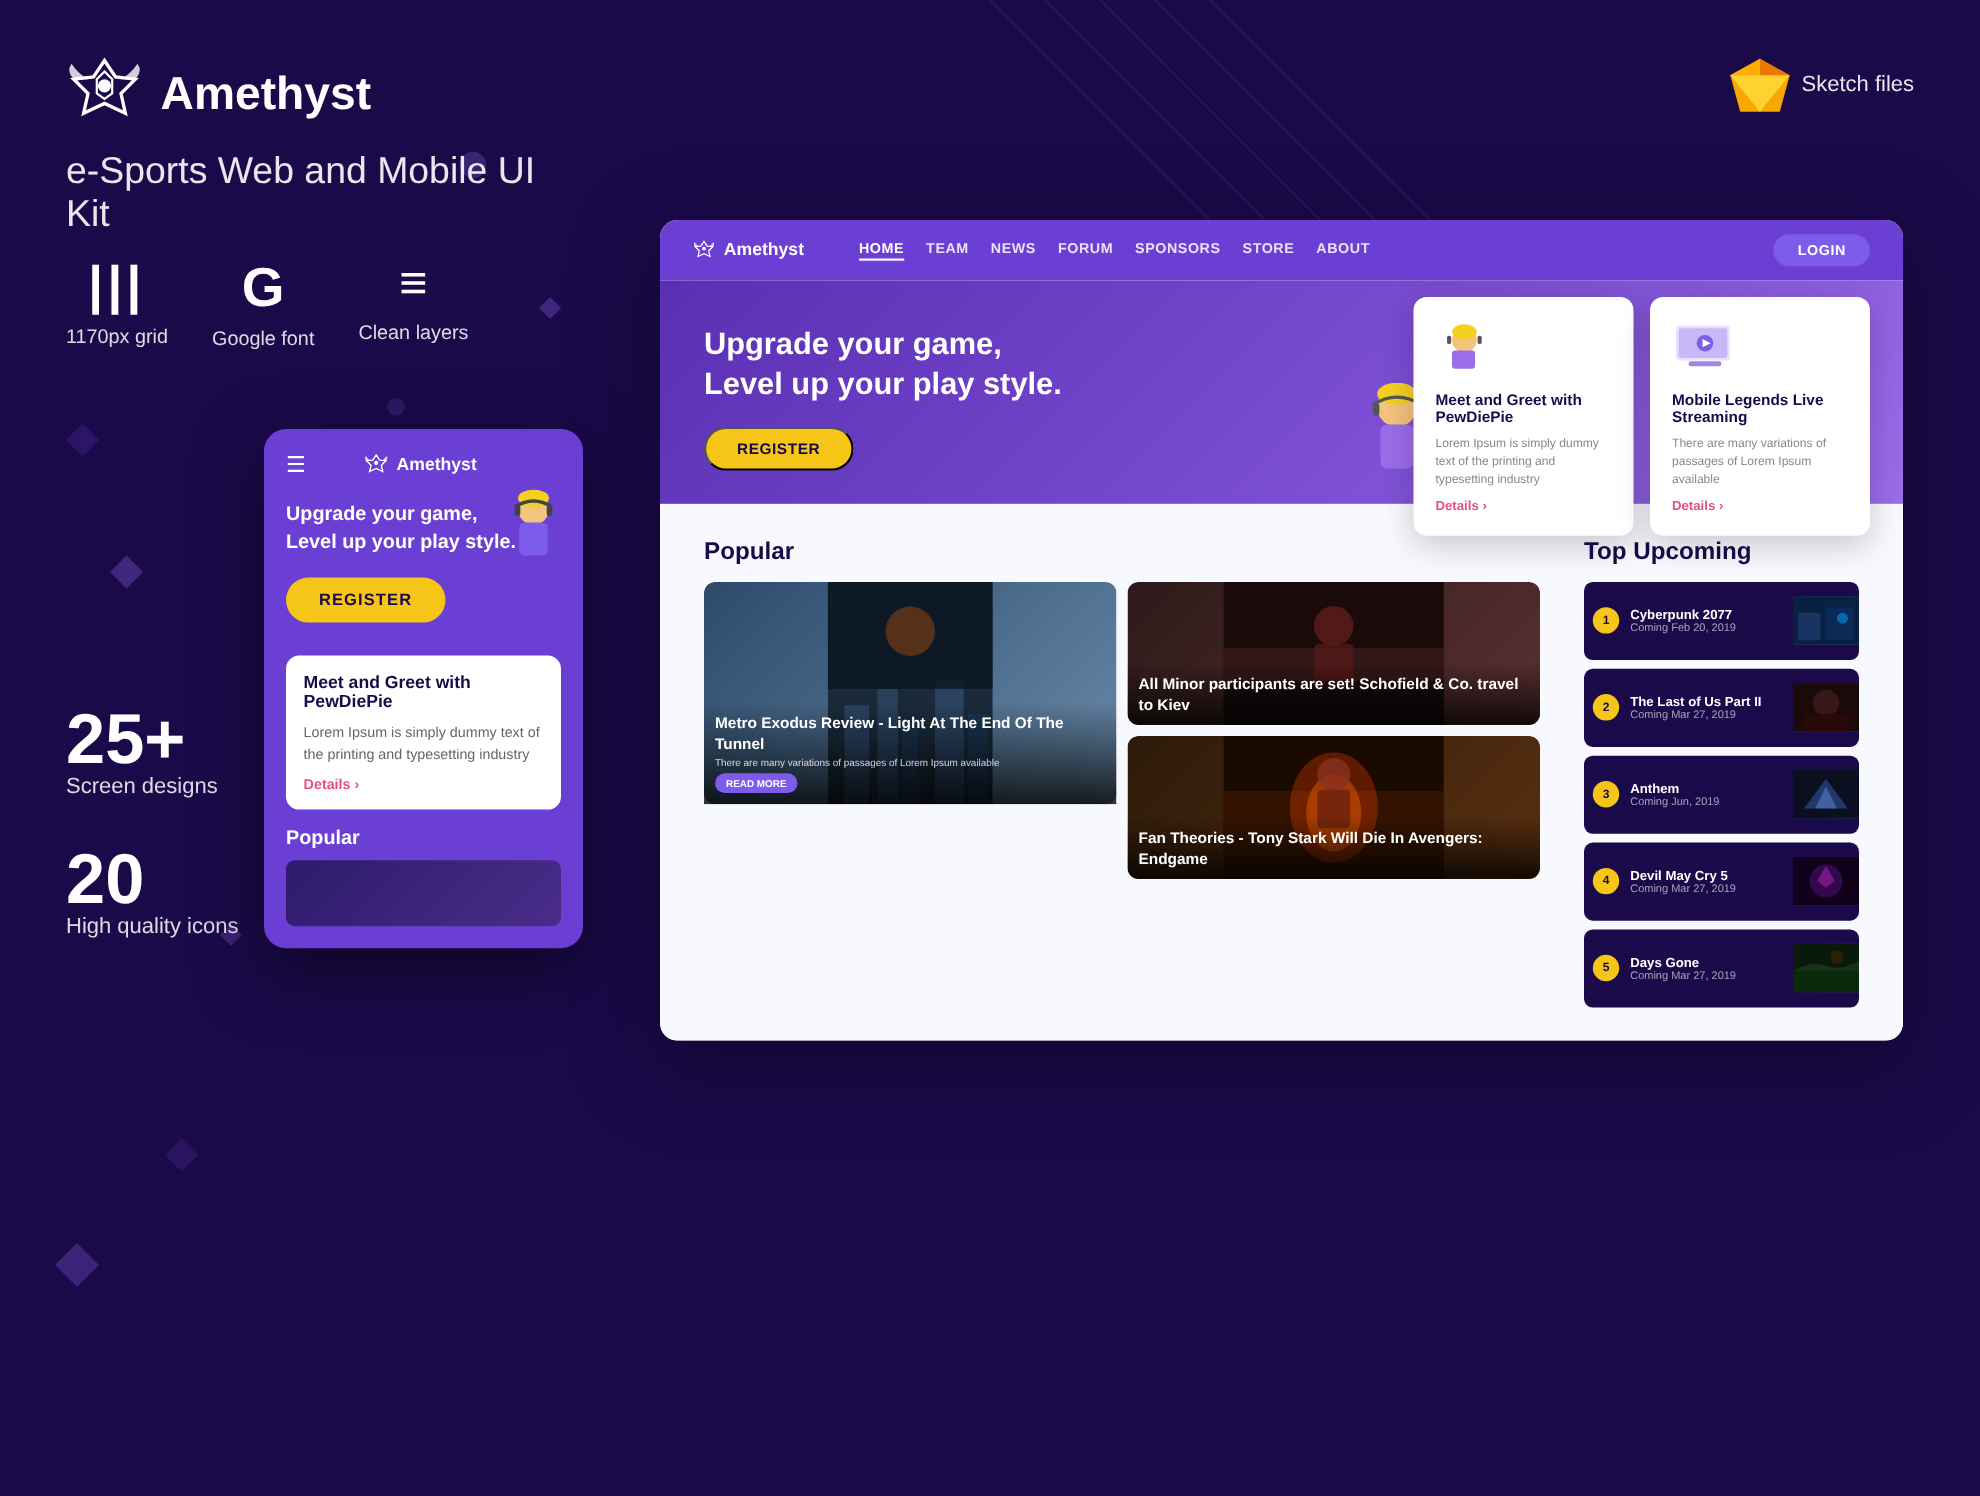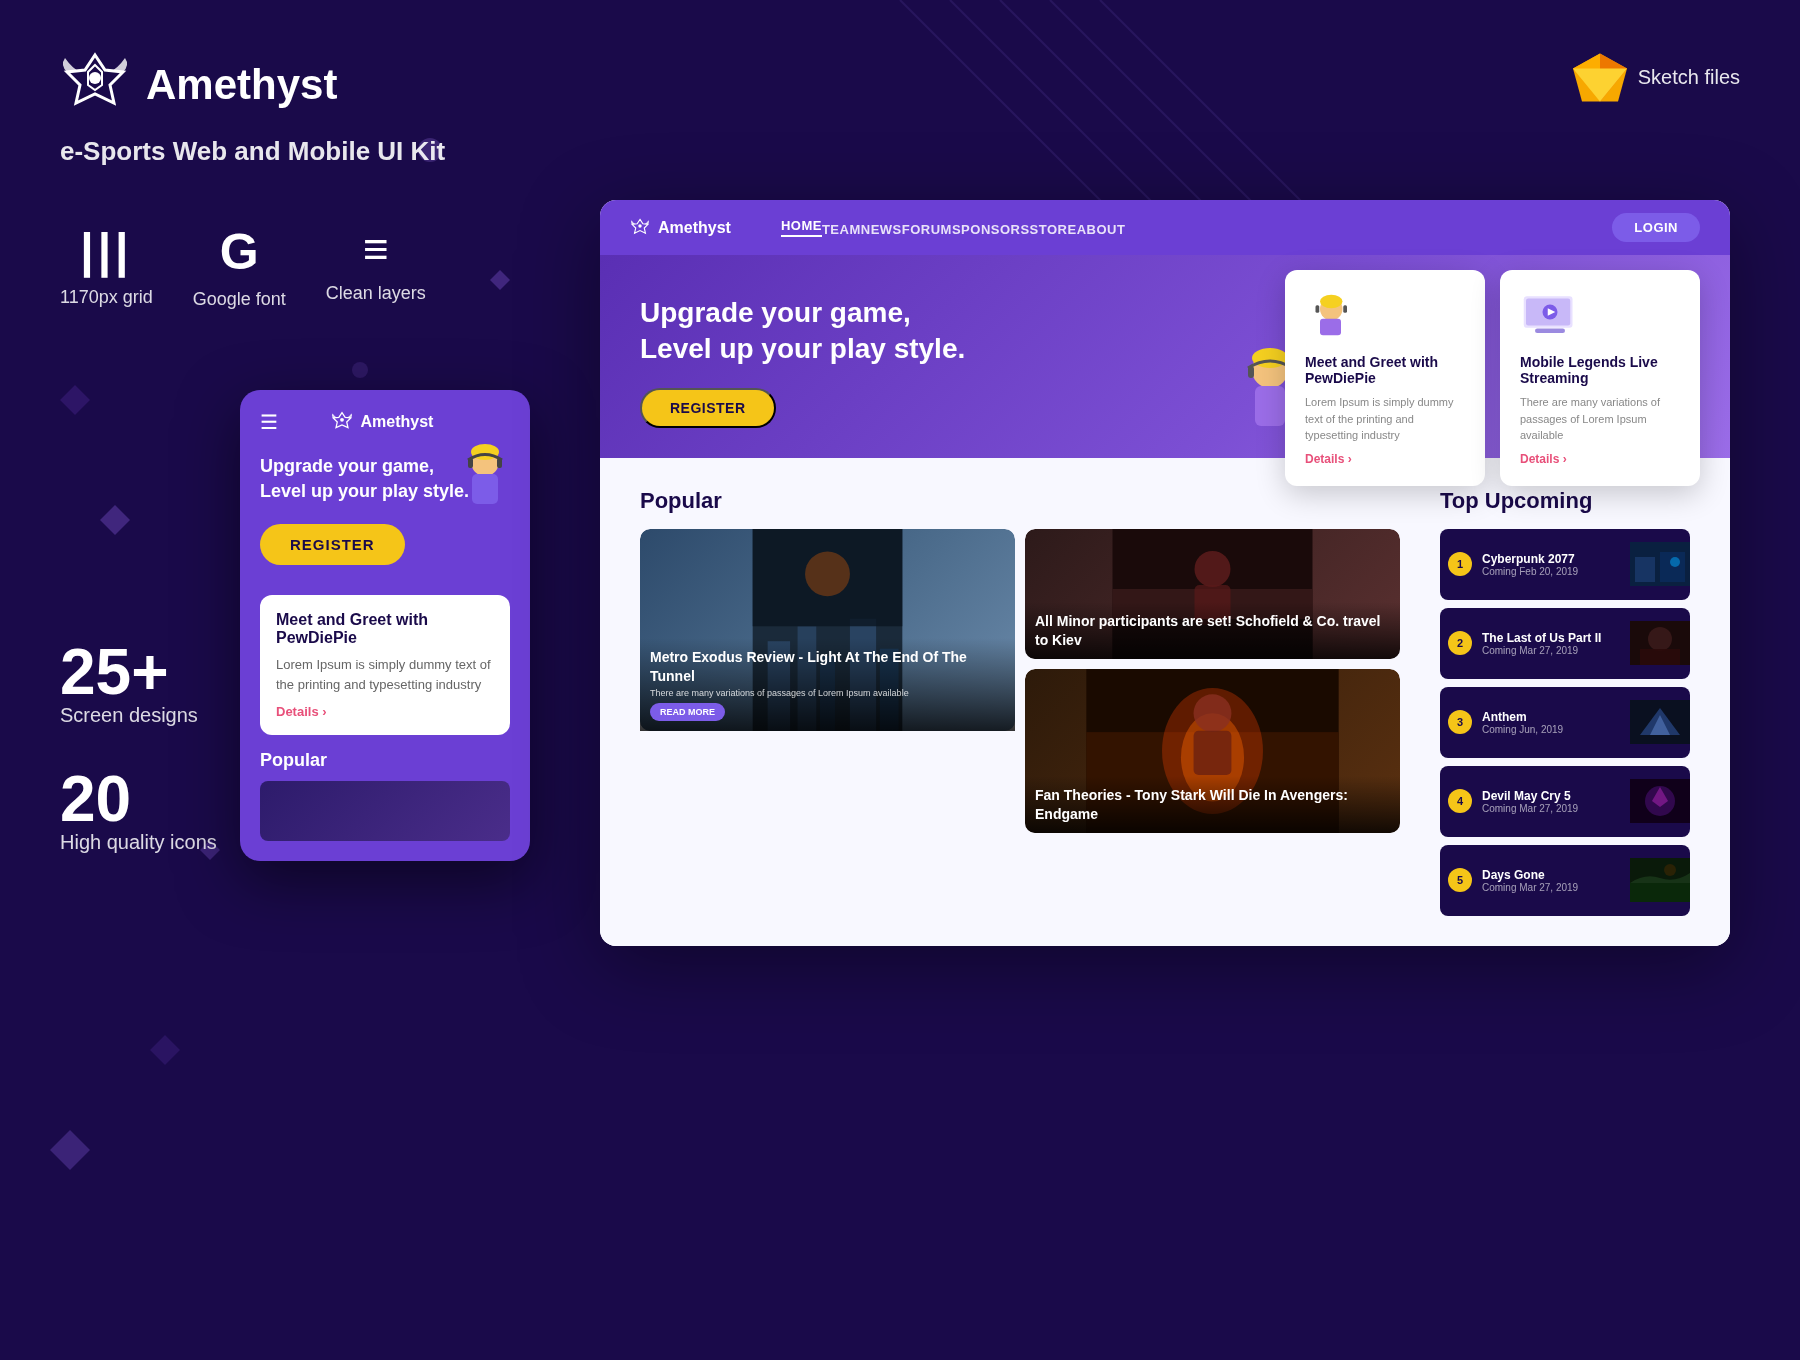--- a/index.html
+++ b/index.html
@@ -49,10 +49,10 @@
     }
 
     .brand-subtitle {
-      font-size: 26px;
-      font-weight: 700;
+      font-size: 34px;
+      font-weight: 400;
       color: rgba(255,255,255,0.9);
-      margin-bottom: 60px;
+      margin-bottom: 22px;
     }
 
     .features-row {

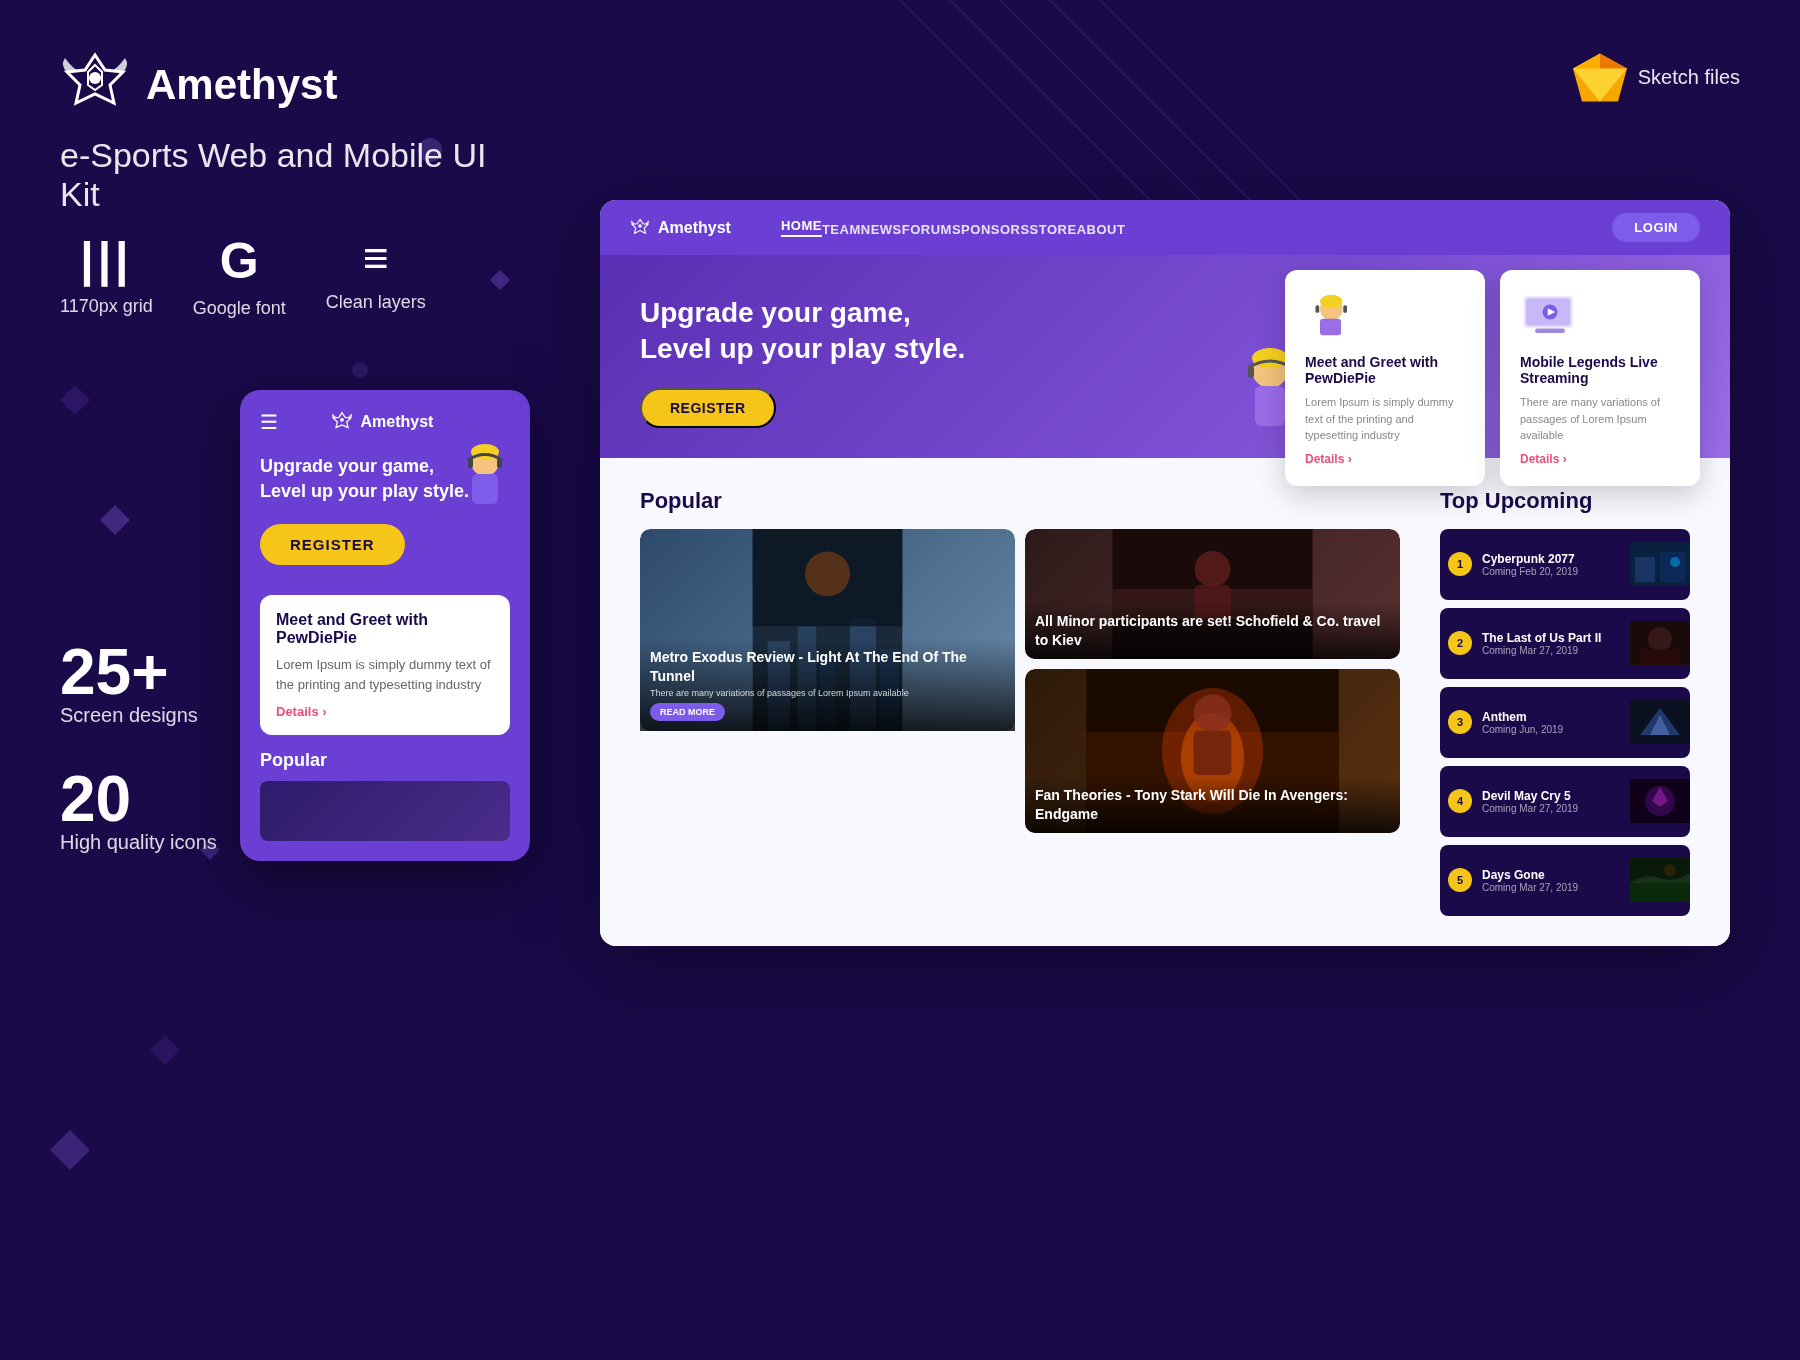--- a/index.html
+++ b/index.html
@@ -257,8 +257,8 @@
 
     .web-nav-links {
       display: flex;
+      gap: 20px;
       flex: 1;
-      align-items: flex-end;
     }
 
     .web-nav-link {

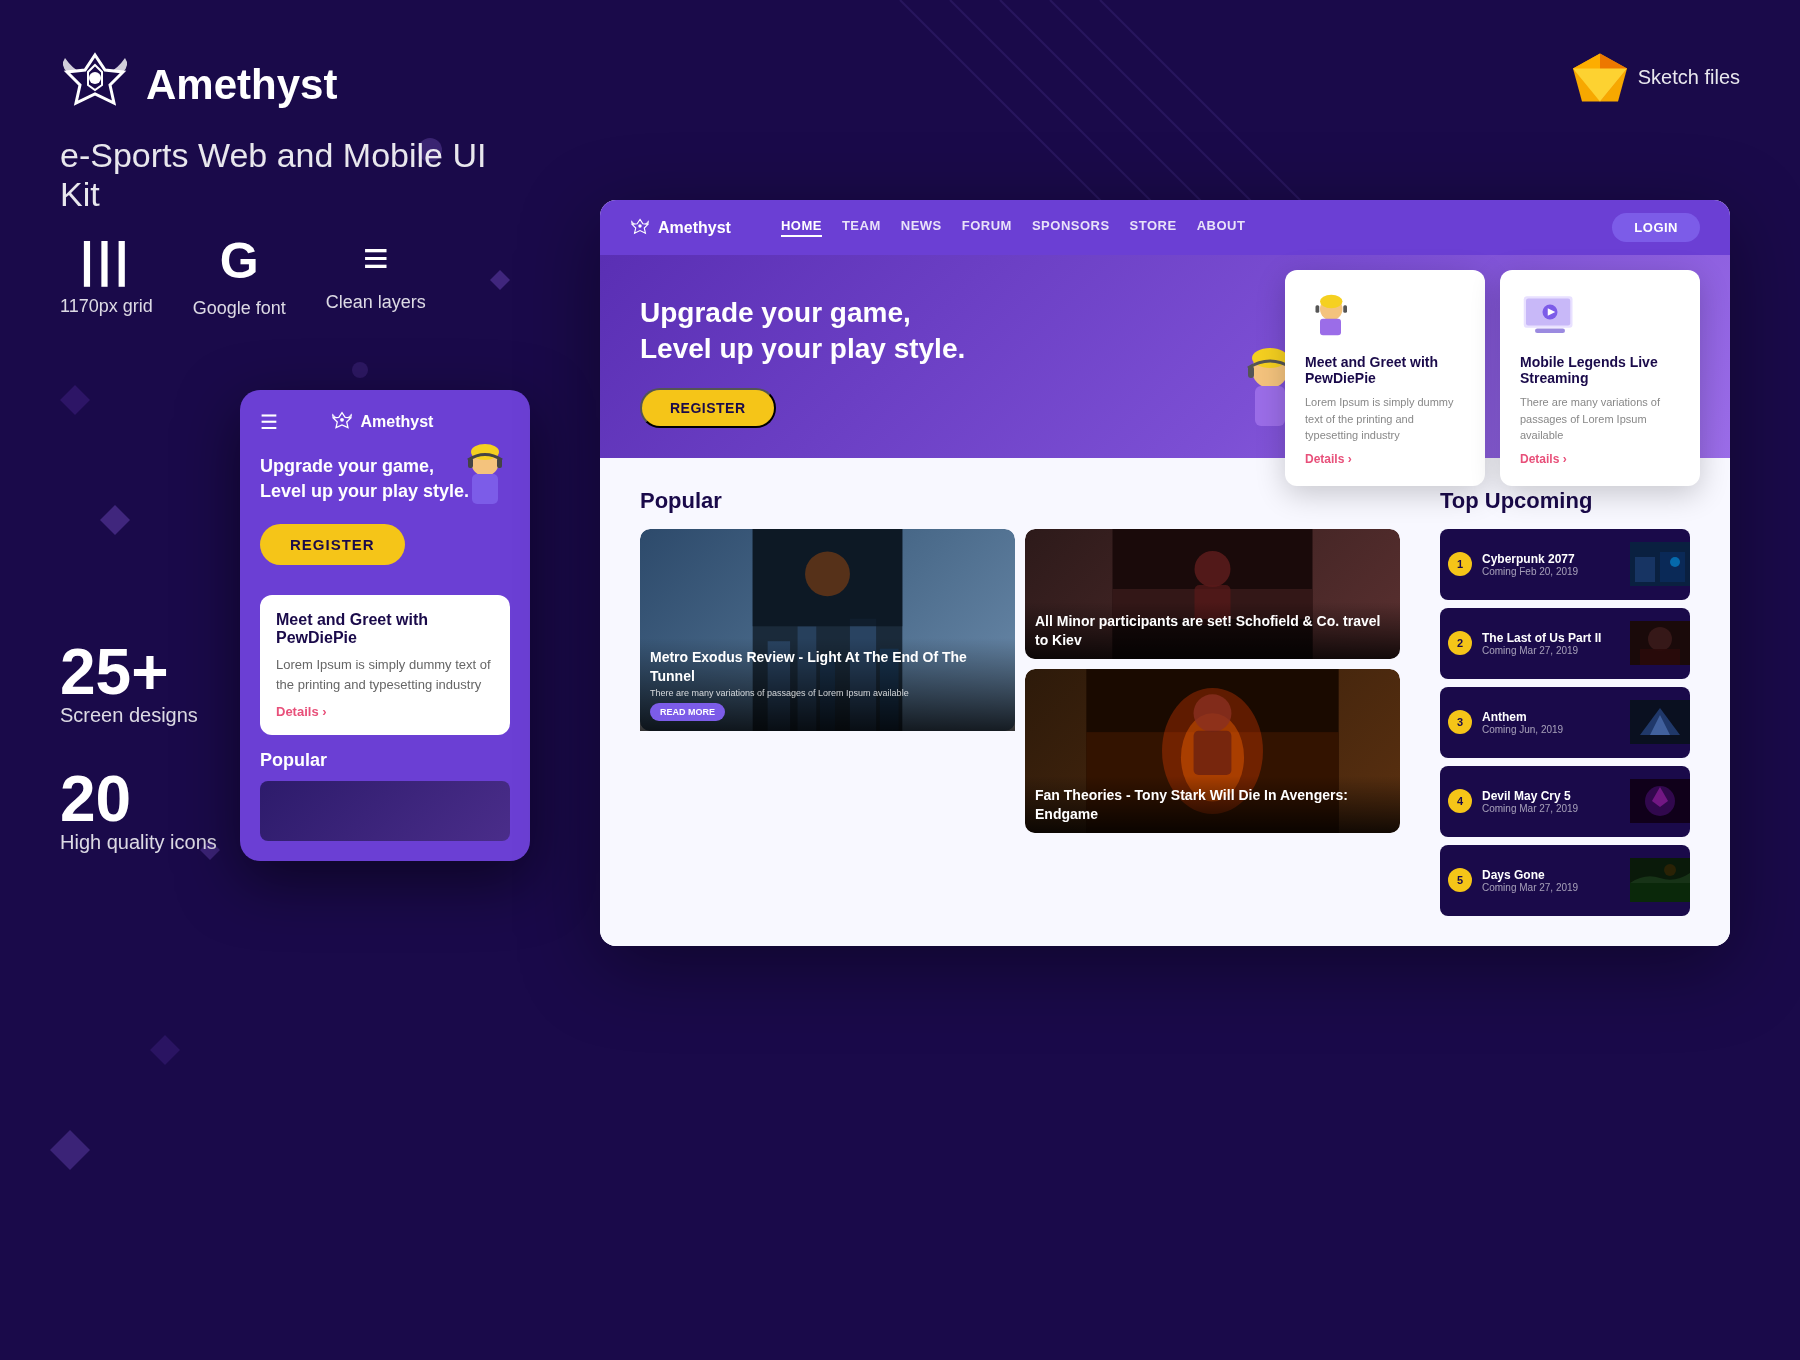--- a/index.html
+++ b/index.html
@@ -735,7 +735,7 @@
           </div>
 
           <div class="popular-card">
-            <div style="width:100%;height:164px;border-radius:10px;position:relative;background:linear-gradient(135deg,#2d1a0a,#5a3010);">
+            <div style="width:100%;height:130px;border-radius:10px;position:relative;background:linear-gradient(135deg,#2d1a0a,#5a3010);">
               <svg width="100%" height="100%" viewBox="0 0 200 130" style="position:absolute;">
                 <rect width="200" height="130" fill="#1a0a00"></rect>
                 <rect x="0" y="50" width="200" height="80" fill="#3a1500" opacity="0.8"></rect>

